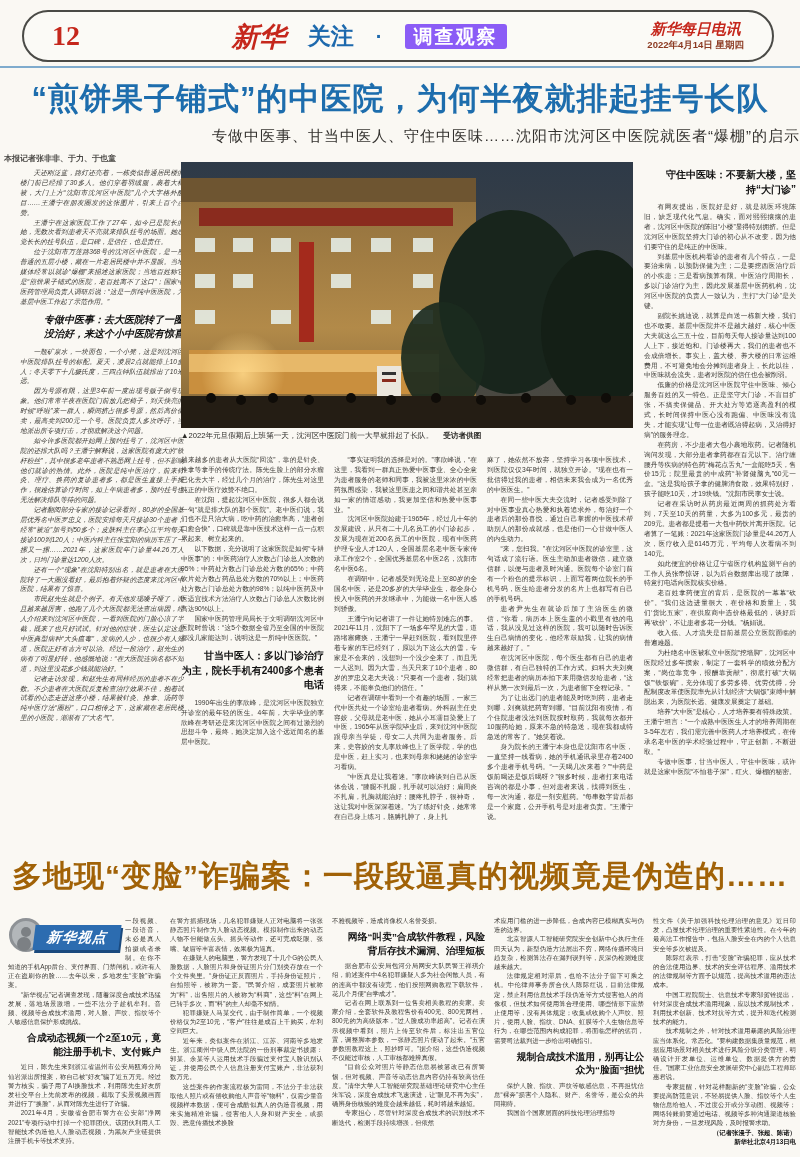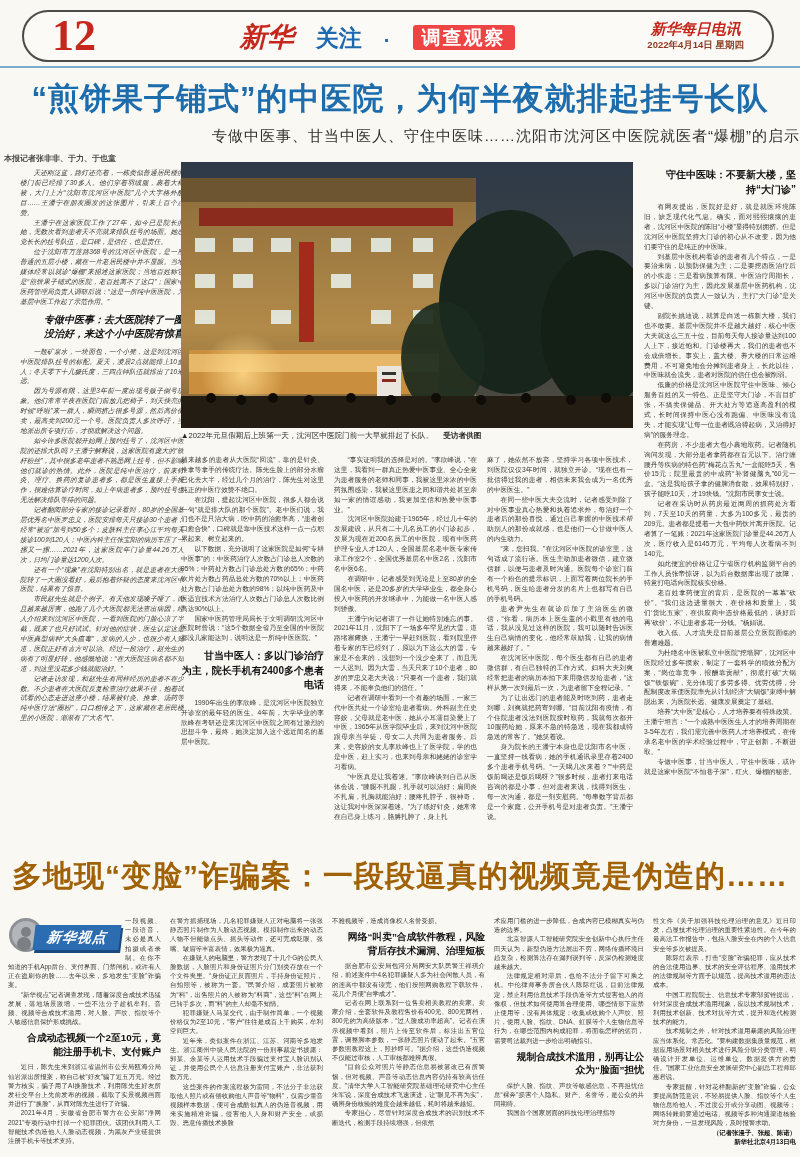--- a/index.html
+++ b/index.html
@@ -9,7 +9,7 @@
   .masthead{position:absolute;left:22px;top:10px;width:752px;height:52px;border:2px solid #4a4a46;
             border-radius:28px;background:#fbfaf6;display:flex;align-items:center;justify-content:space-between;
             padding:0 28px;box-sizing:border-box;}
-  .pagenum{font-family:"Liberation Serif","DejaVu Serif",serif;font-size:44px;font-weight:bold;color:#c5271c;line-height:1;text-align:center;}
+  .pagenum{font-family:"Liberation Serif","DejaVu Serif",serif;font-size:28px;font-weight:bold;color:#c5271c;line-height:1;text-align:center;}
   .mast-center{display:flex;align-items:flex-end;gap:22px;margin-left:11px;}
   .brand-script{color:#c5271c;font-size:27px;font-weight:bold;font-style:italic;font-family:"DejaVu Serif","Liberation Serif",serif;line-height:1;}
   .section-label{color:#1d69ad;font-size:23px;font-weight:bold;line-height:1;}

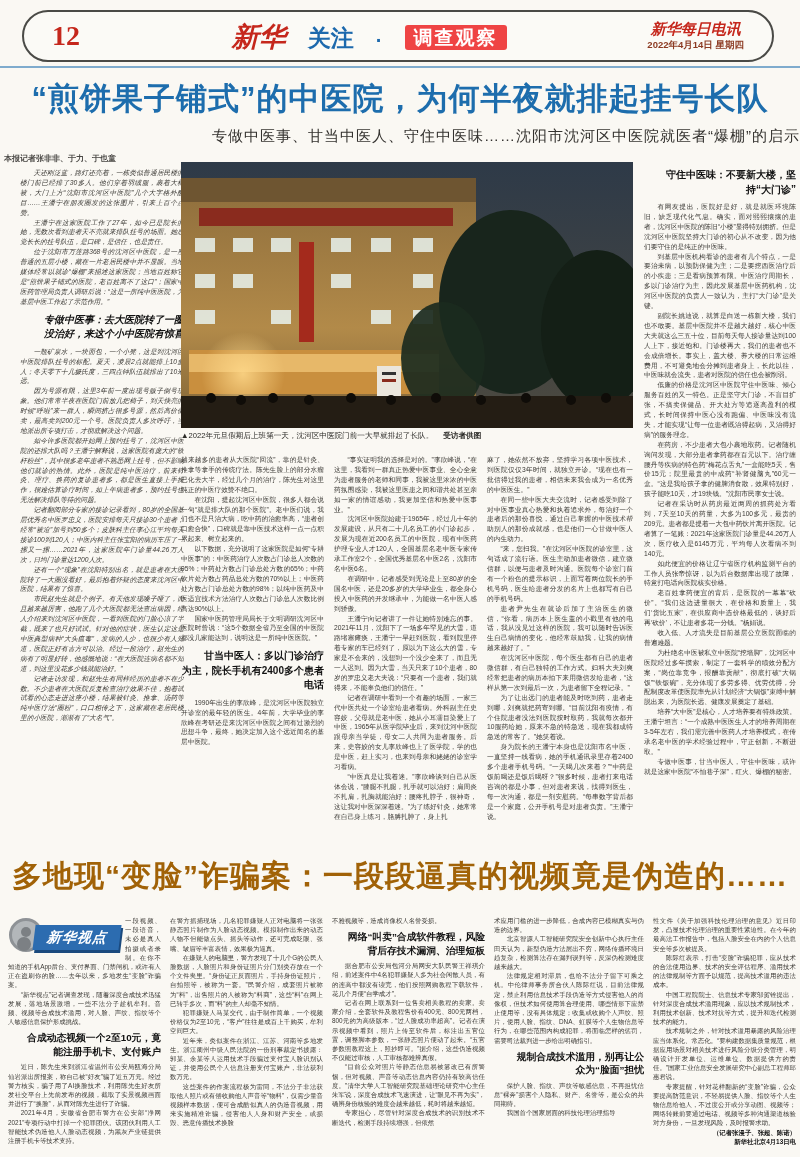--- a/index.html
+++ b/index.html
@@ -10,7 +10,7 @@
             border-radius:28px;background:#fbfaf6;display:flex;align-items:center;justify-content:space-between;
             padding:0 28px;box-sizing:border-box;}
   .pagenum{font-family:"Liberation Serif","DejaVu Serif",serif;font-size:28px;font-weight:bold;color:#c5271c;line-height:1;text-align:center;}
-  .mast-center{display:flex;align-items:flex-end;gap:22px;margin-left:11px;}
+  .mast-center{display:flex;align-items:center;gap:22px;margin-left:11px;}
   .brand-script{color:#c5271c;font-size:27px;font-weight:bold;font-style:italic;font-family:"DejaVu Serif","Liberation Serif",serif;line-height:1;}
   .section-label{color:#1d69ad;font-size:23px;font-weight:bold;line-height:1;}
   .sep{color:#1d69ad;font-weight:bold;font-size:20px;line-height:1;}

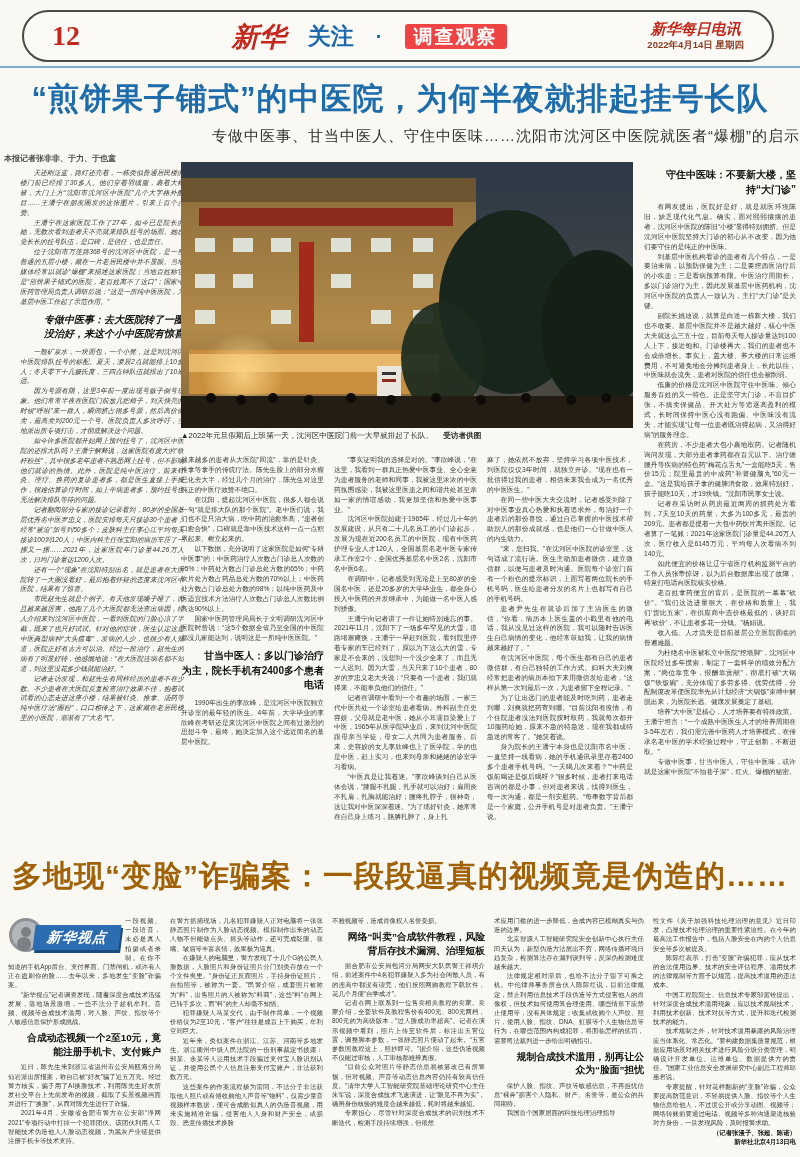--- a/index.html
+++ b/index.html
@@ -14,7 +14,7 @@
   .brand-script{color:#c5271c;font-size:27px;font-weight:bold;font-style:italic;font-family:"DejaVu Serif","Liberation Serif",serif;line-height:1;}
   .section-label{color:#1d69ad;font-size:23px;font-weight:bold;line-height:1;}
   .sep{color:#1d69ad;font-weight:bold;font-size:20px;line-height:1;}
-  .badge{background:#ef4444;color:#fff;font-size:19px;font-weight:bold;padding:3px 9px;border-radius:3px;letter-spacing:2px;line-height:1;}
+  .badge{background:#8b5cf6;color:#fff;font-size:19px;font-weight:bold;padding:3px 9px;border-radius:3px;letter-spacing:2px;line-height:1;}
   .mast-right{text-align:center;}
   .paper-name{color:#c5271c;font-weight:bold;font-size:15px;font-style:italic;line-height:1;}
   .date-line{color:#8c3a22;font-size:9.5px;font-weight:bold;margin-top:3px;}

